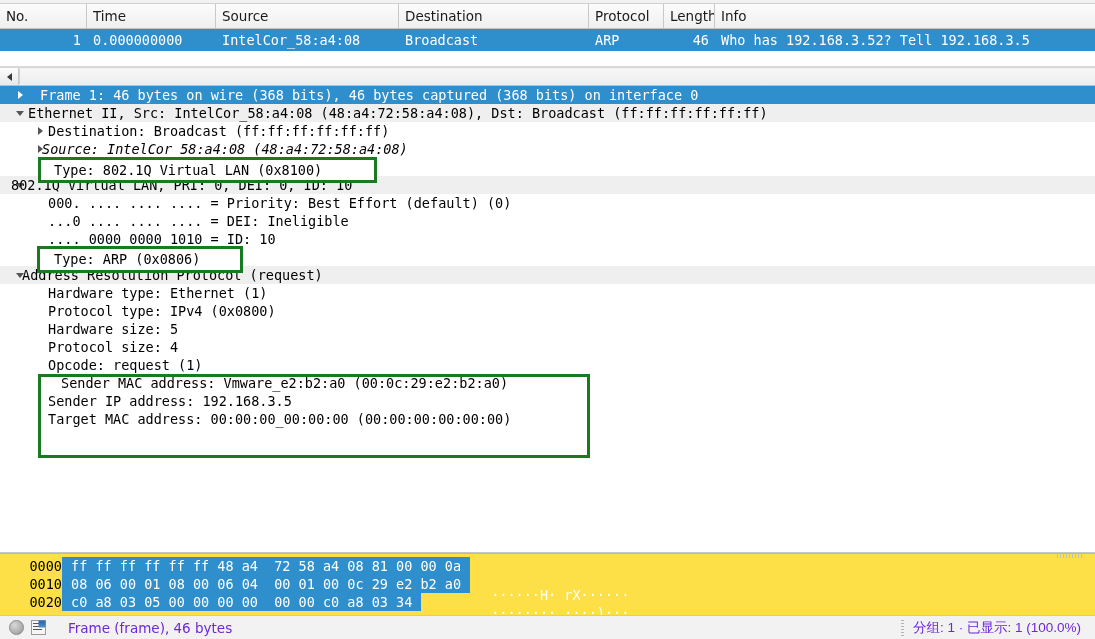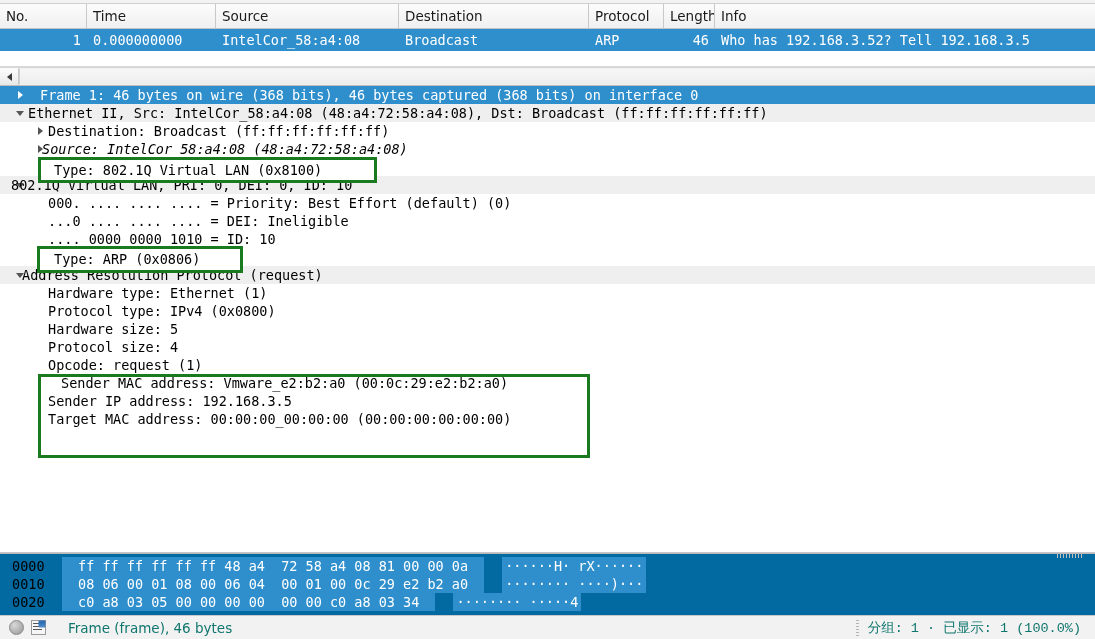--- a/index.html
+++ b/index.html
@@ -168,12 +168,13 @@
     position: relative;
     flex: 0 0 auto;
     height: 62px;
-    background: #0369a1;
+    background: #fde047;
     border-top: 1px solid #b9b9b9;
     padding-top: 3px;
     font-family: "DejaVu Sans Mono", monospace;
     font-size: 13.5px;
     overflow: hidden;
+    text-align: right;
   }
   .hex-row {
     display: flex;

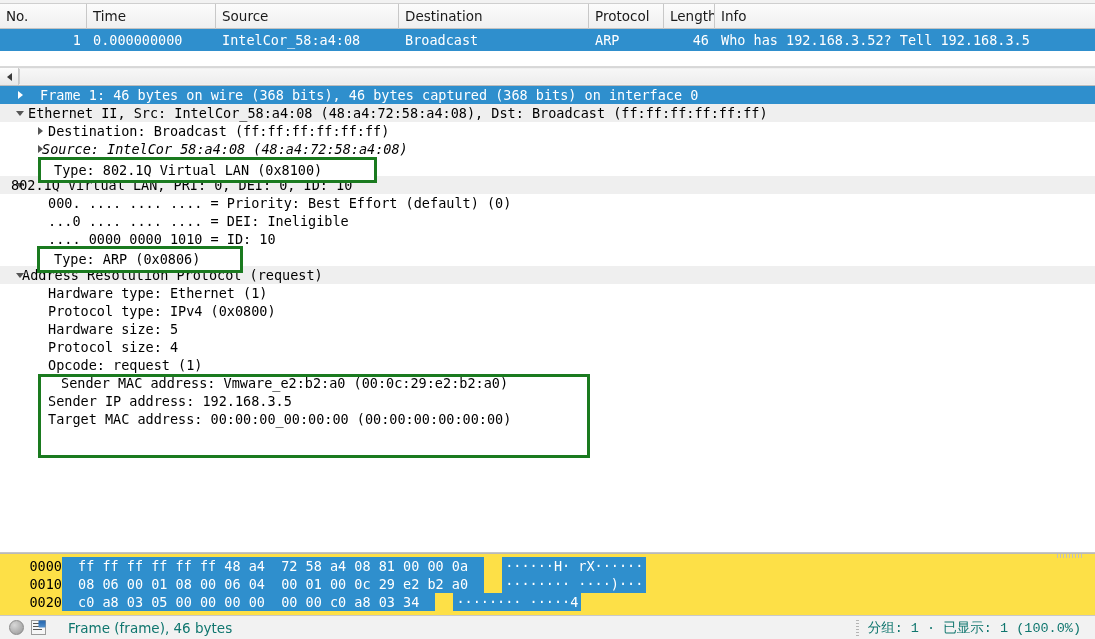--- a/index.html
+++ b/index.html
@@ -190,7 +190,7 @@
   .hex-bytes {
     background: #2f8fcd;
     color: #ffffff;
-    padding: 0 16px;
+    padding: 0 9px;
   }
   .hex-gap { width: 18px; }
   .hex-ascii {

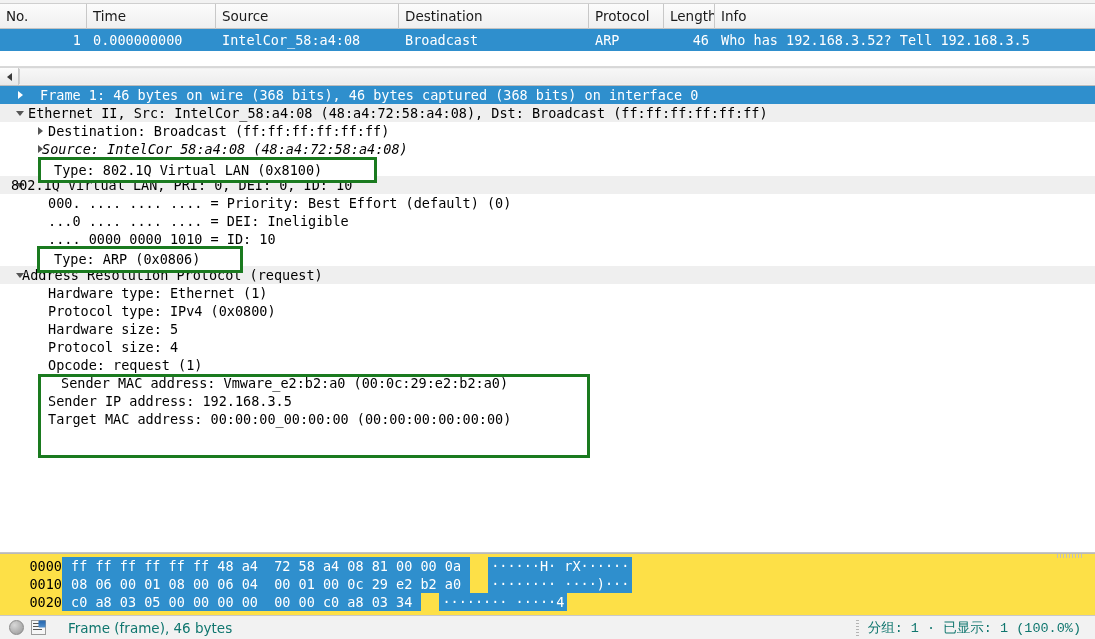--- a/index.html
+++ b/index.html
@@ -197,6 +197,7 @@
     background: #2f8fcd;
     color: #ffffff;
     padding: 0 3px;
+    margin-top: 29px;
   }
   .bytes-tab-nub {
     position: absolute;

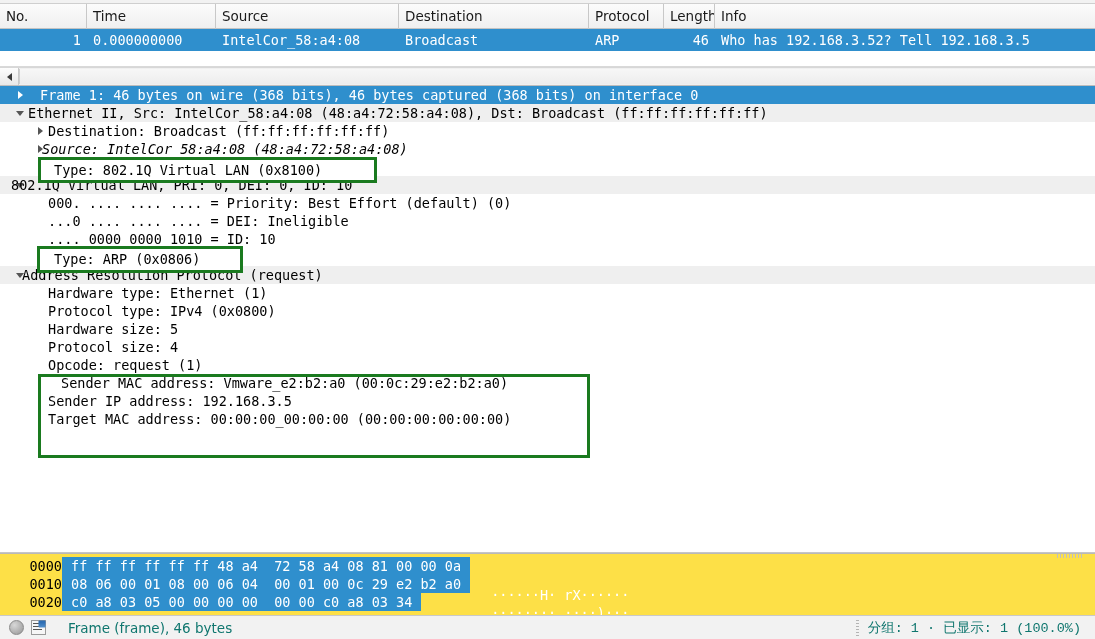--- a/index.html
+++ b/index.html
@@ -215,7 +215,7 @@
     display: flex;
     align-items: center;
     font-size: 13.5px;
-    color: #0f766e;
+    color: #6d28d9;
   }
   .sb-left { display: flex; align-items: center; padding-left: 9px; gap: 7px; }
   .sb-bulb {

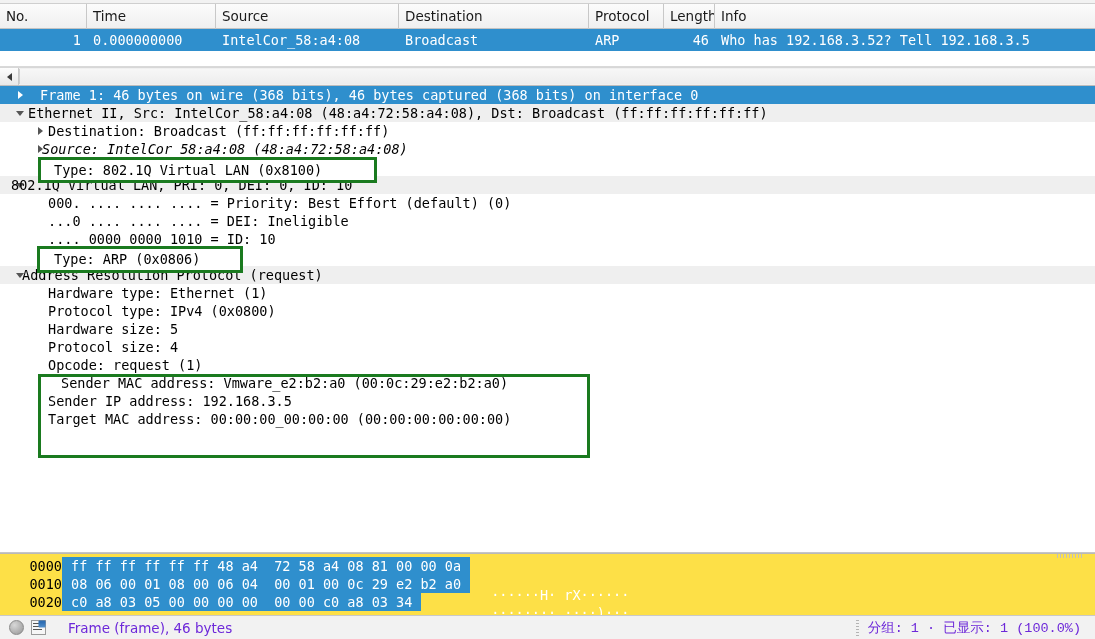--- a/index.html
+++ b/index.html
@@ -255,7 +255,7 @@
     width: 3px; height: 16px;
     background: repeating-linear-gradient(to bottom,#b4b4b4 0 1px, transparent 1px 3px);
   }
-  .sb-counts { font-family: Liberation Mono, monospace; }
+  .sb-counts { font-family: Liberation Sans, sans-serif; }
 </style>
 </head>
 <body>

